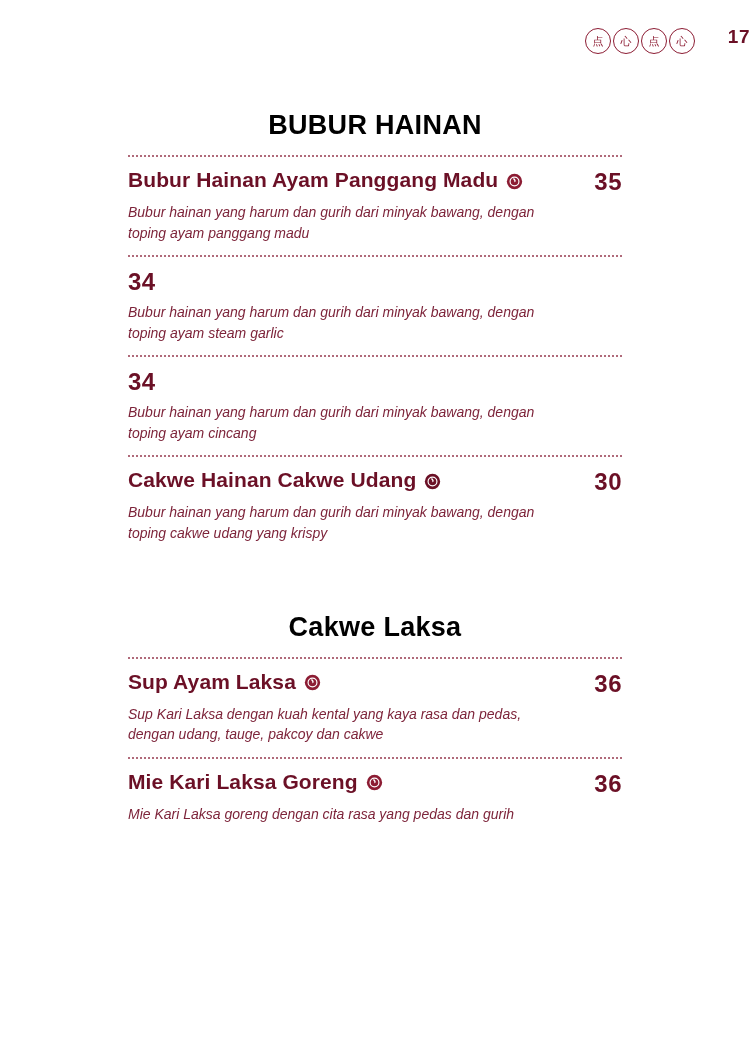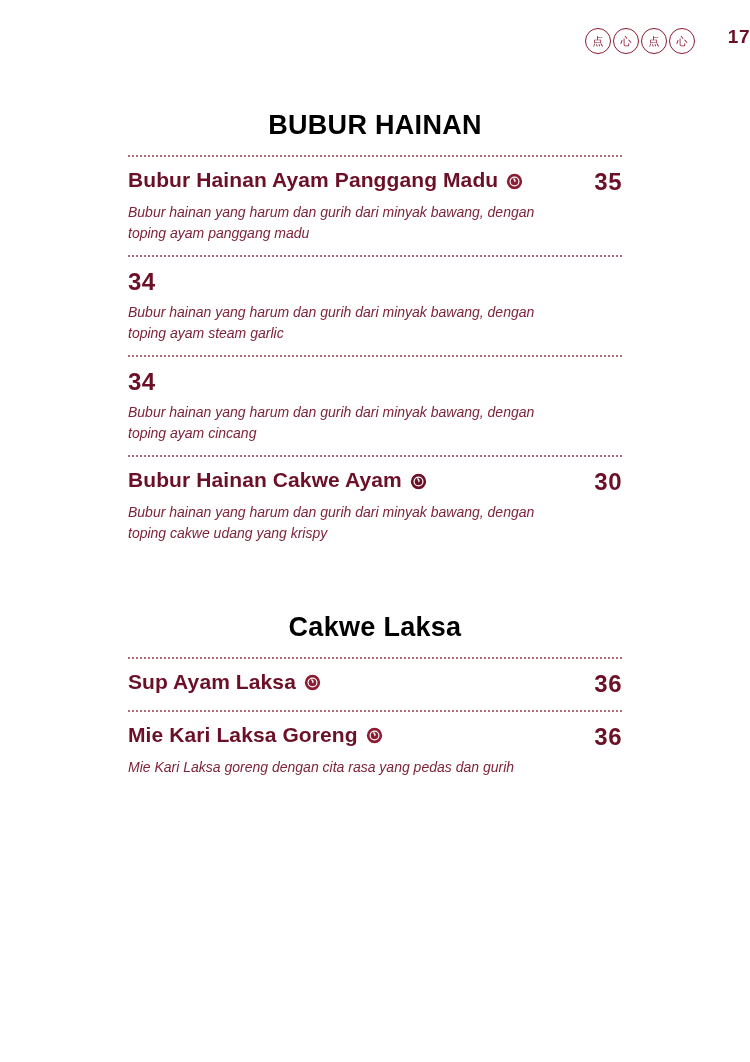--- a/index.html
+++ b/index.html
@@ -199,7 +199,7 @@
       <div class="item">
         <div class="item-row">
           <div class="item-name-wrap">
-            <span class="item-name">Bubur Hainan Cakwe Ayam</span>
+            <span class="item-name">Cakwe Hainan Cakwe Udang</span>
             <span class="halal-icon">
               <svg viewBox="0 0 20 20" width="17" height="17" aria-hidden="true">
                 <circle cx="10" cy="10" r="9" fill="#6b1026"></circle>

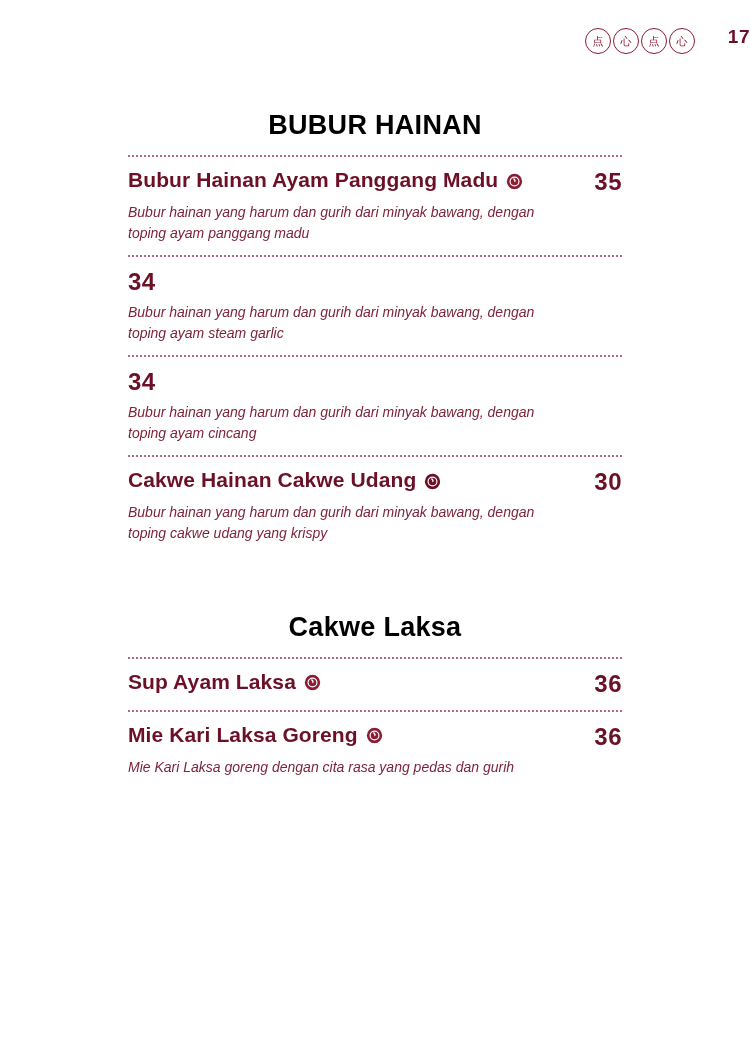--- a/index.html
+++ b/index.html
@@ -234,6 +234,7 @@
           </div>
           <span class="item-price">36</span>
         </div>
+        <div class="item-desc">Sup Kari Laksa dengan kuah kental yang kaya rasa dan pedas, dengan udang, tauge, pakcoy dan cakwe</div>
       </div>
 
       <hr class="divider">

